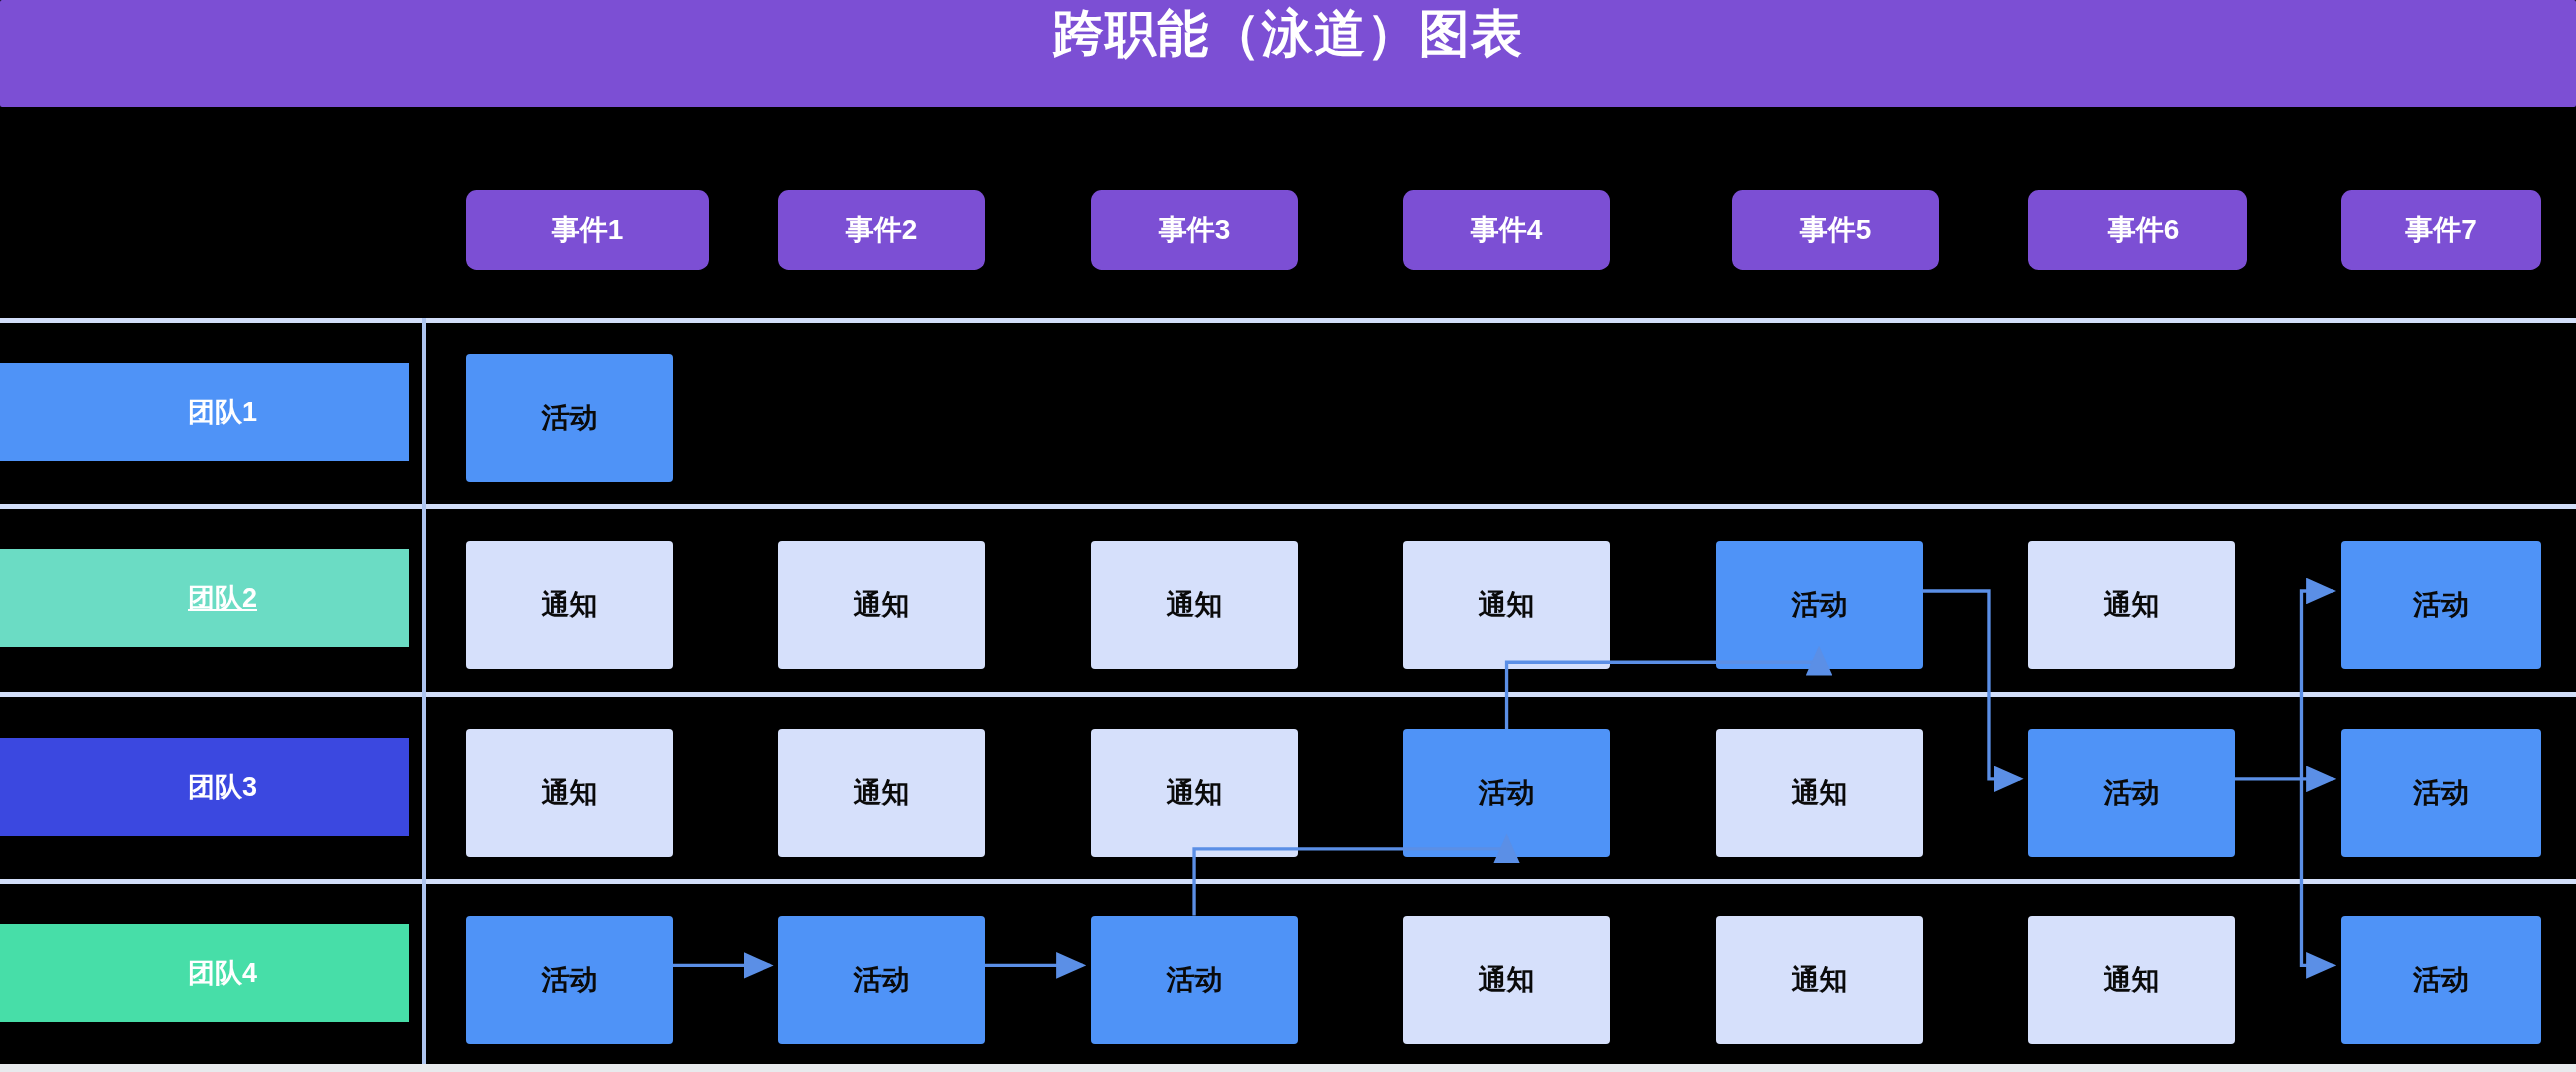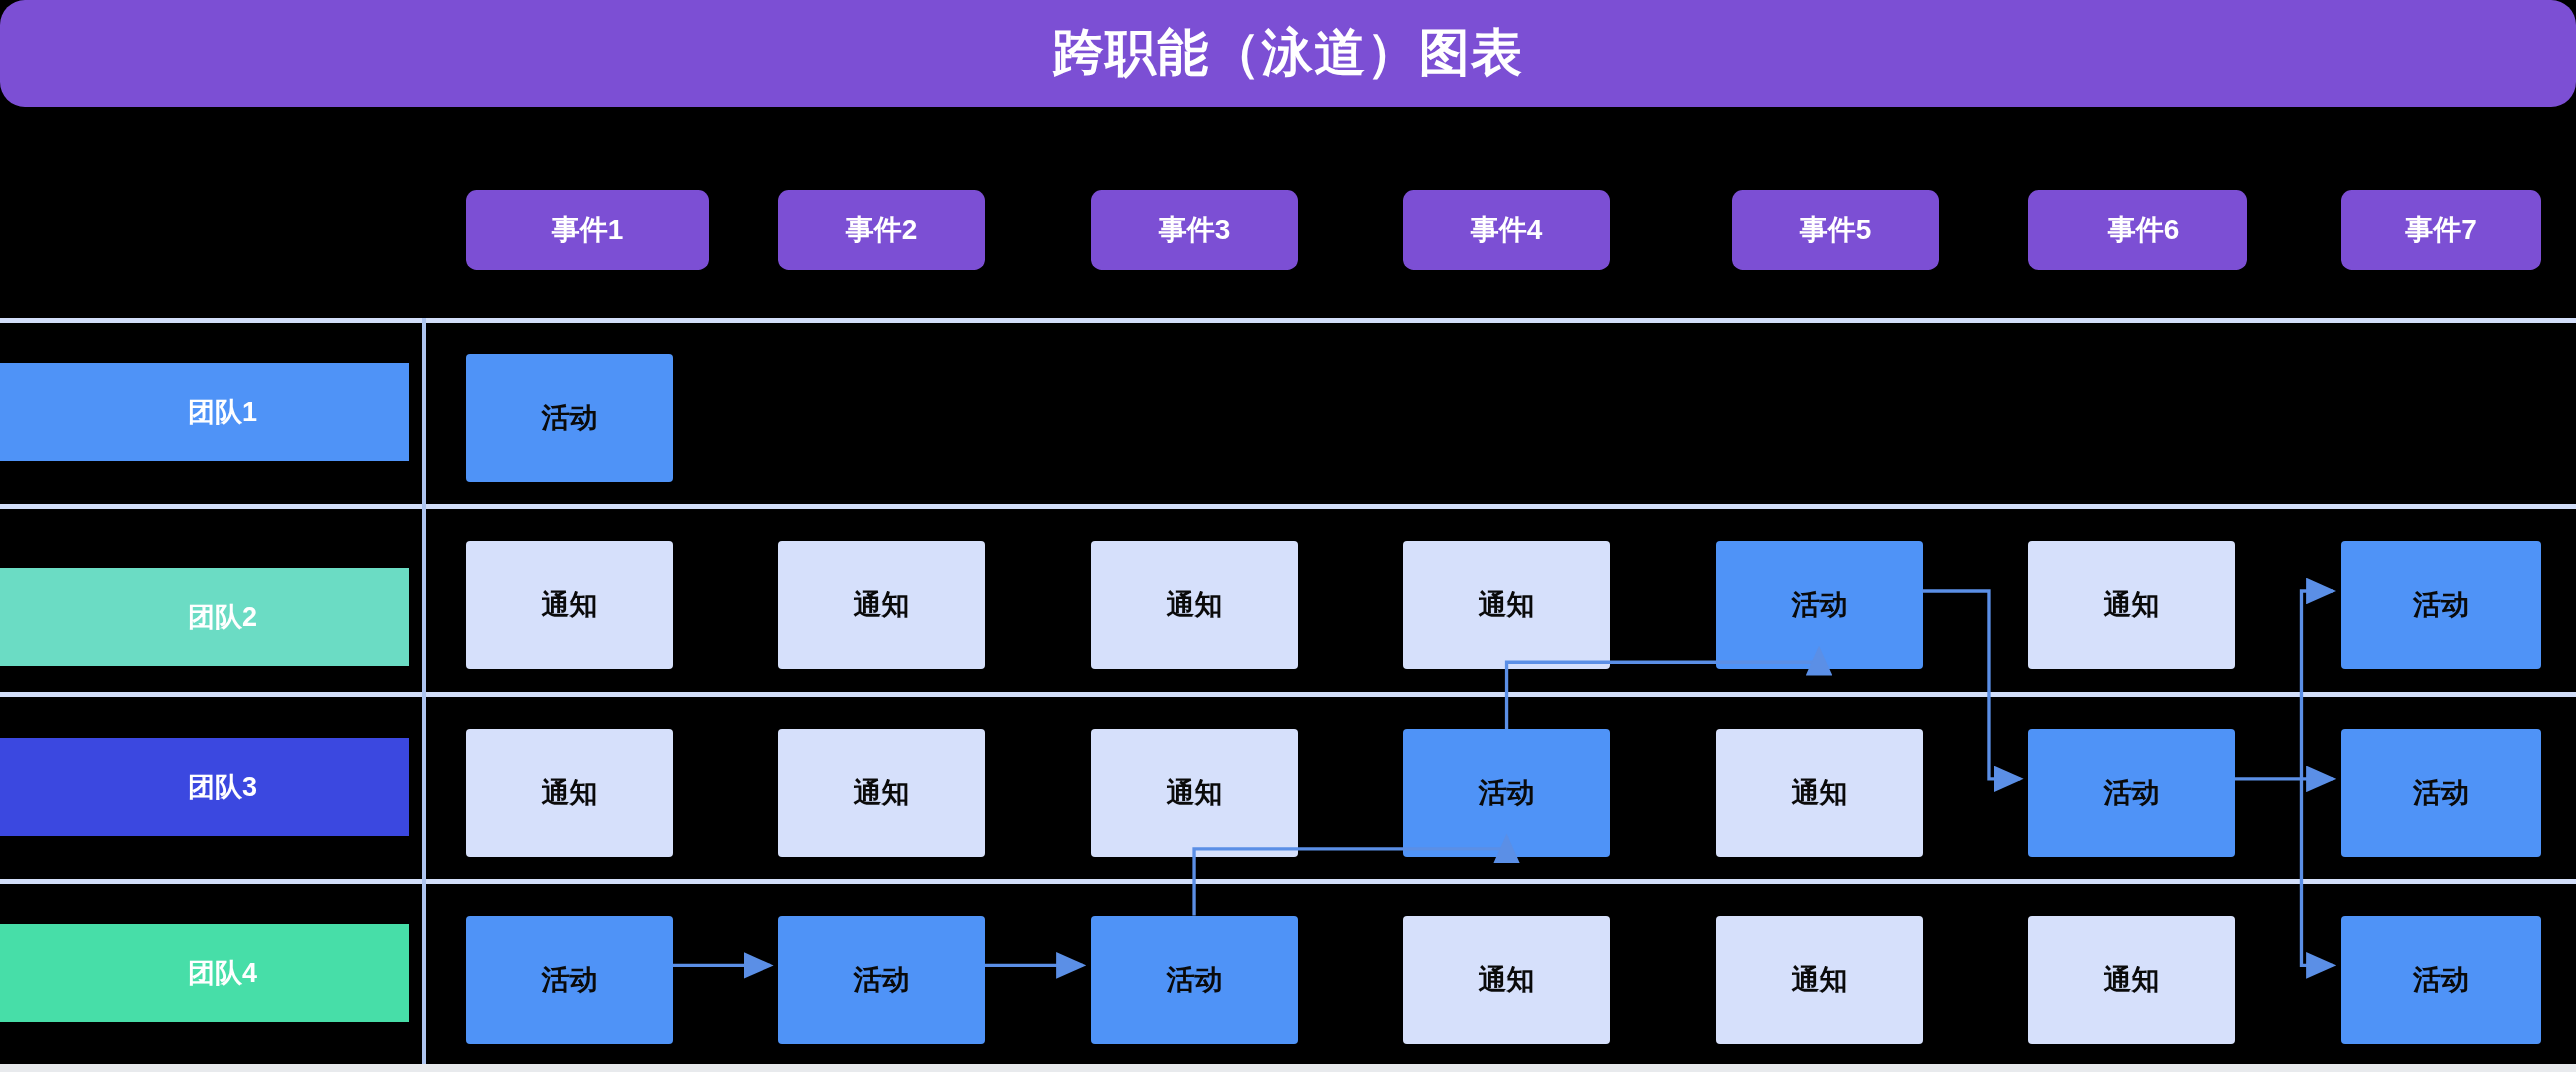--- a/index.html
+++ b/index.html
@@ -11,8 +11,8 @@
   
   #title-bar{
     position:absolute;left:0;top:0;width:2576px;height:107px;
-    background:#7c4fd4;border-radius:25px;
-    display:flex;align-items:center;justify-content:center;
+    background:#7c4fd4;border-radius:2px;
+    display:flex;justify-content:center;
   }
   #title-text{
     color:#ffffff;font-size:51px;font-weight:bold;letter-spacing:1.3px;

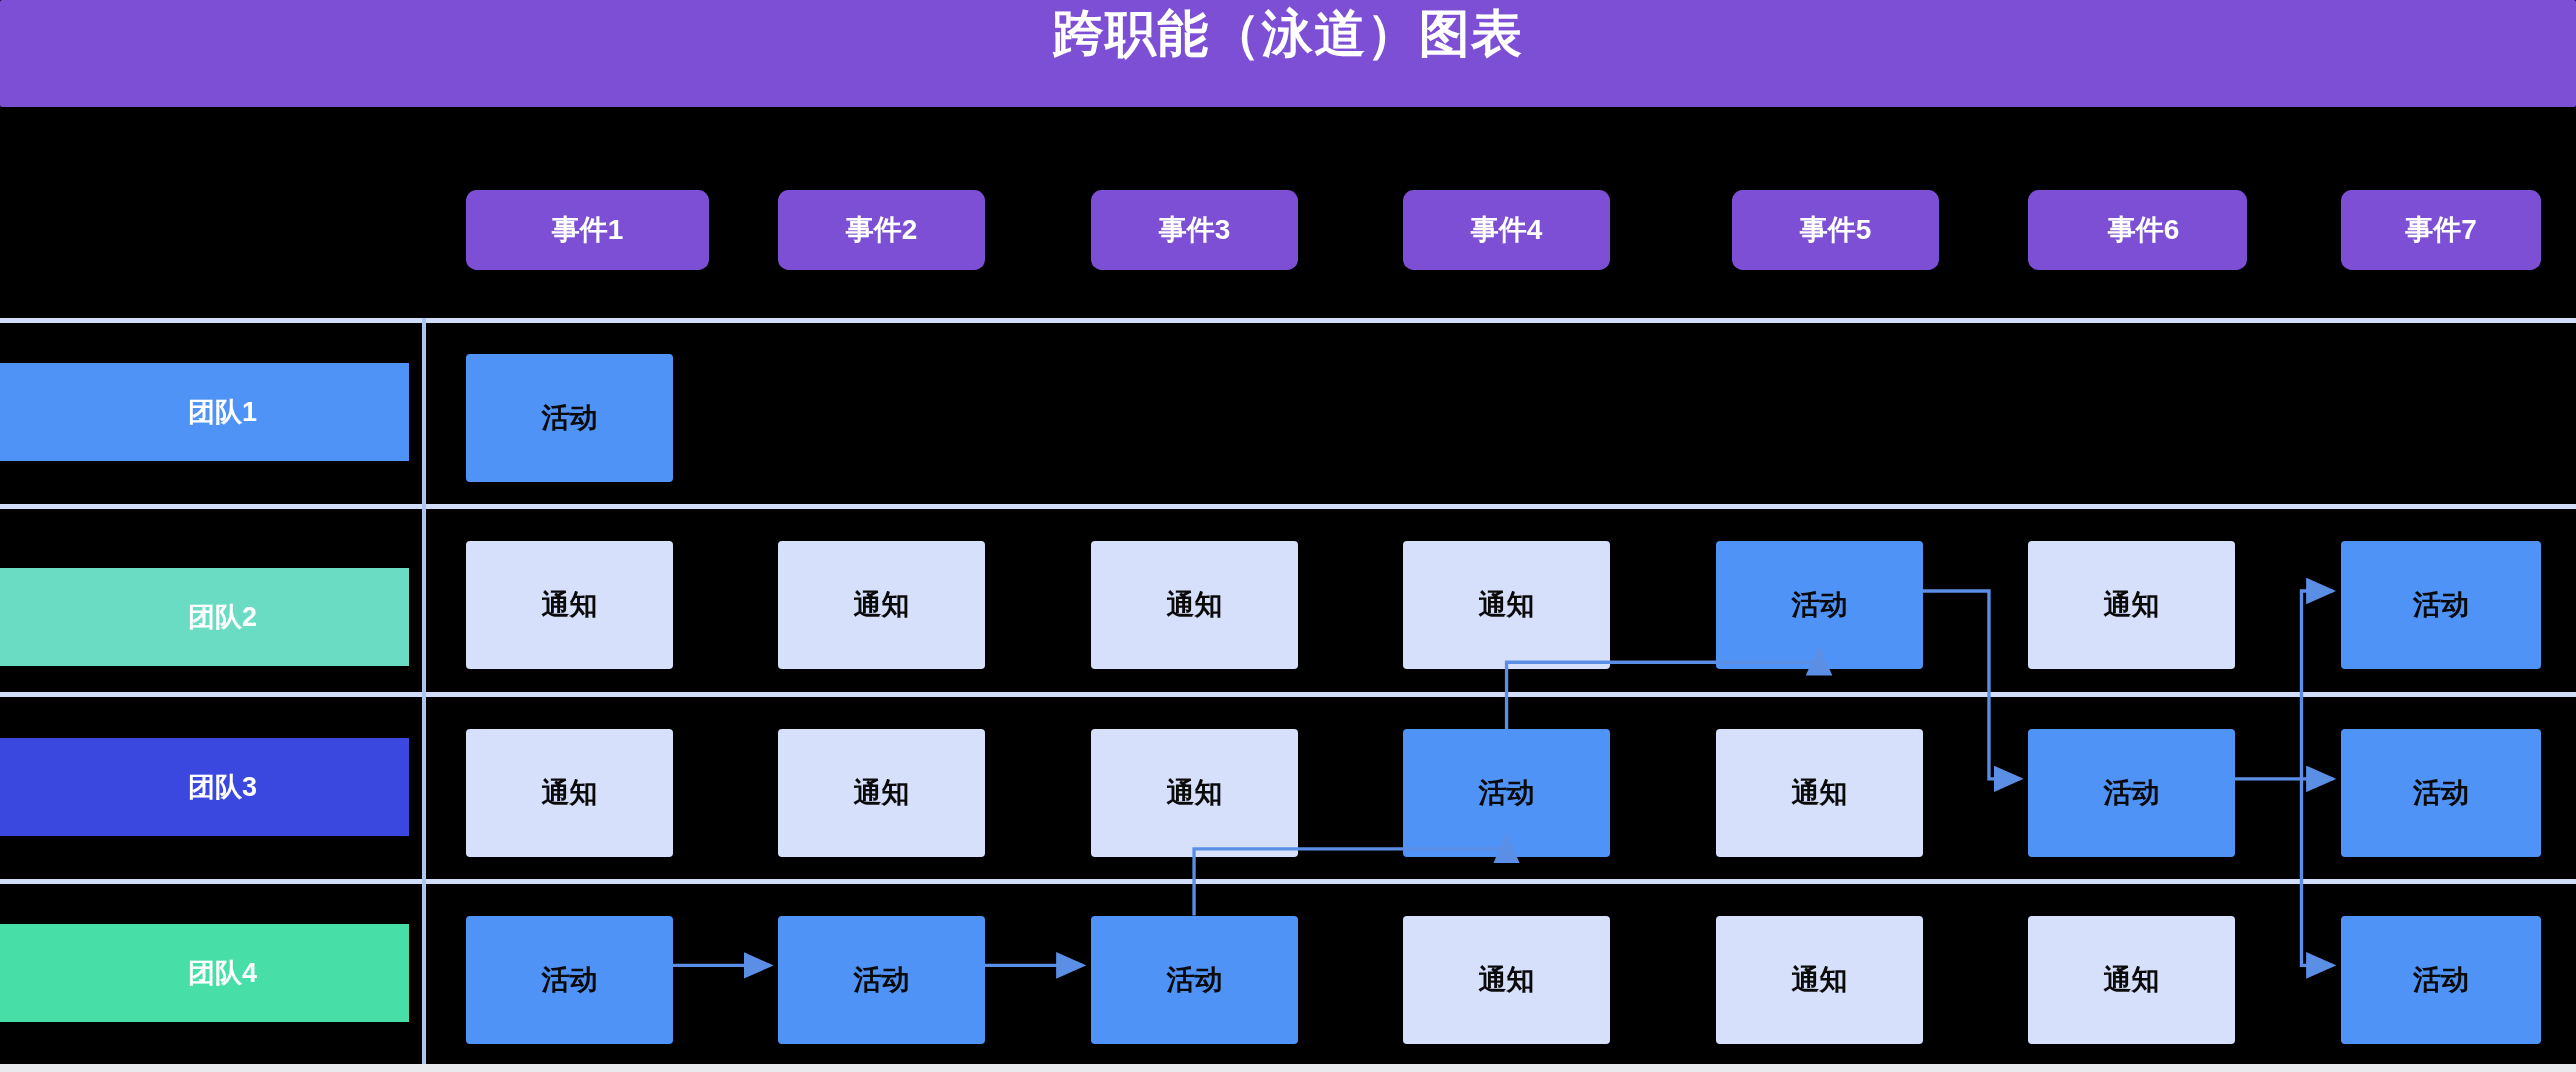--- a/index.html
+++ b/index.html
@@ -84,7 +84,7 @@
 
   <div id="lane-labels">
       <div class="lane-label" style="top: 363px; background: rgb(79, 147, 247);">团队1</div>
-      <div class="lane-label" style="top: 568px; background: rgb(107, 220, 196);">团队2</div>
+      <div class="lane-label" style="top: 549px; background: rgb(107, 220, 196); text-decoration: underline;">团队2</div>
       <div class="lane-label" style="top: 738px; background: rgb(59, 72, 224);">团队3</div>
       <div class="lane-label" style="top: 924px; background: rgb(71, 222, 168);">团队4</div>
     </div>

